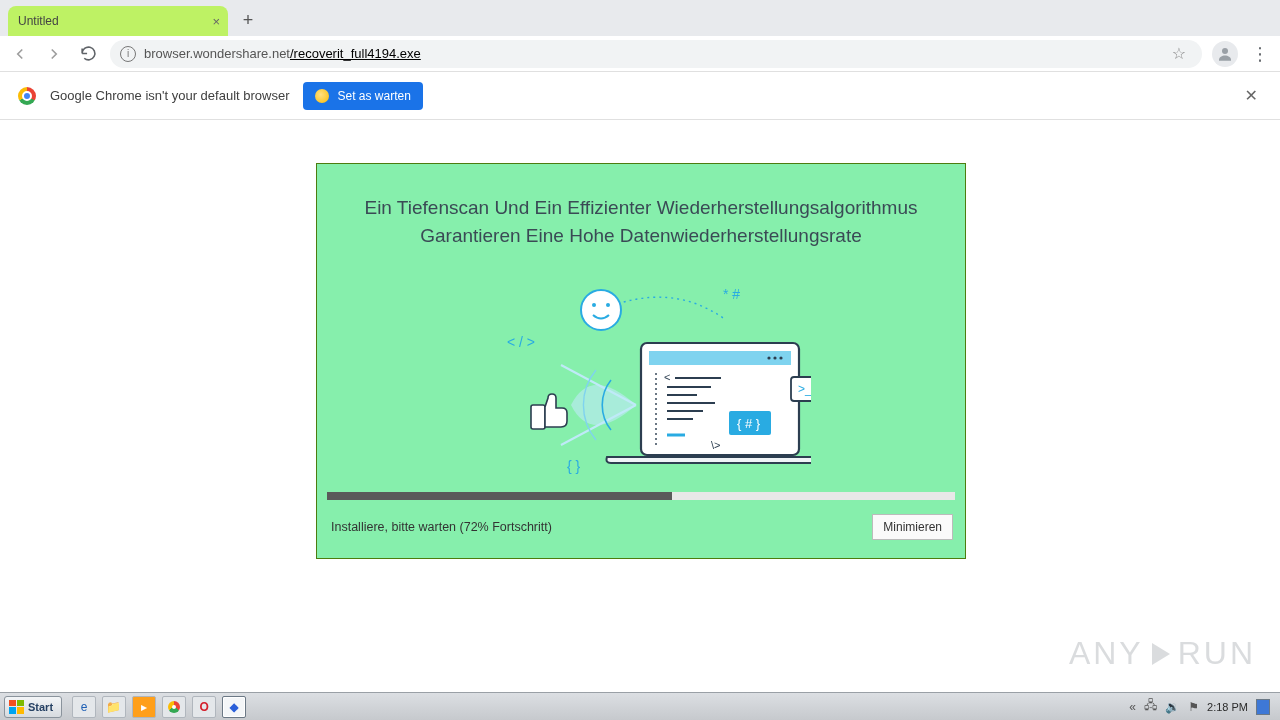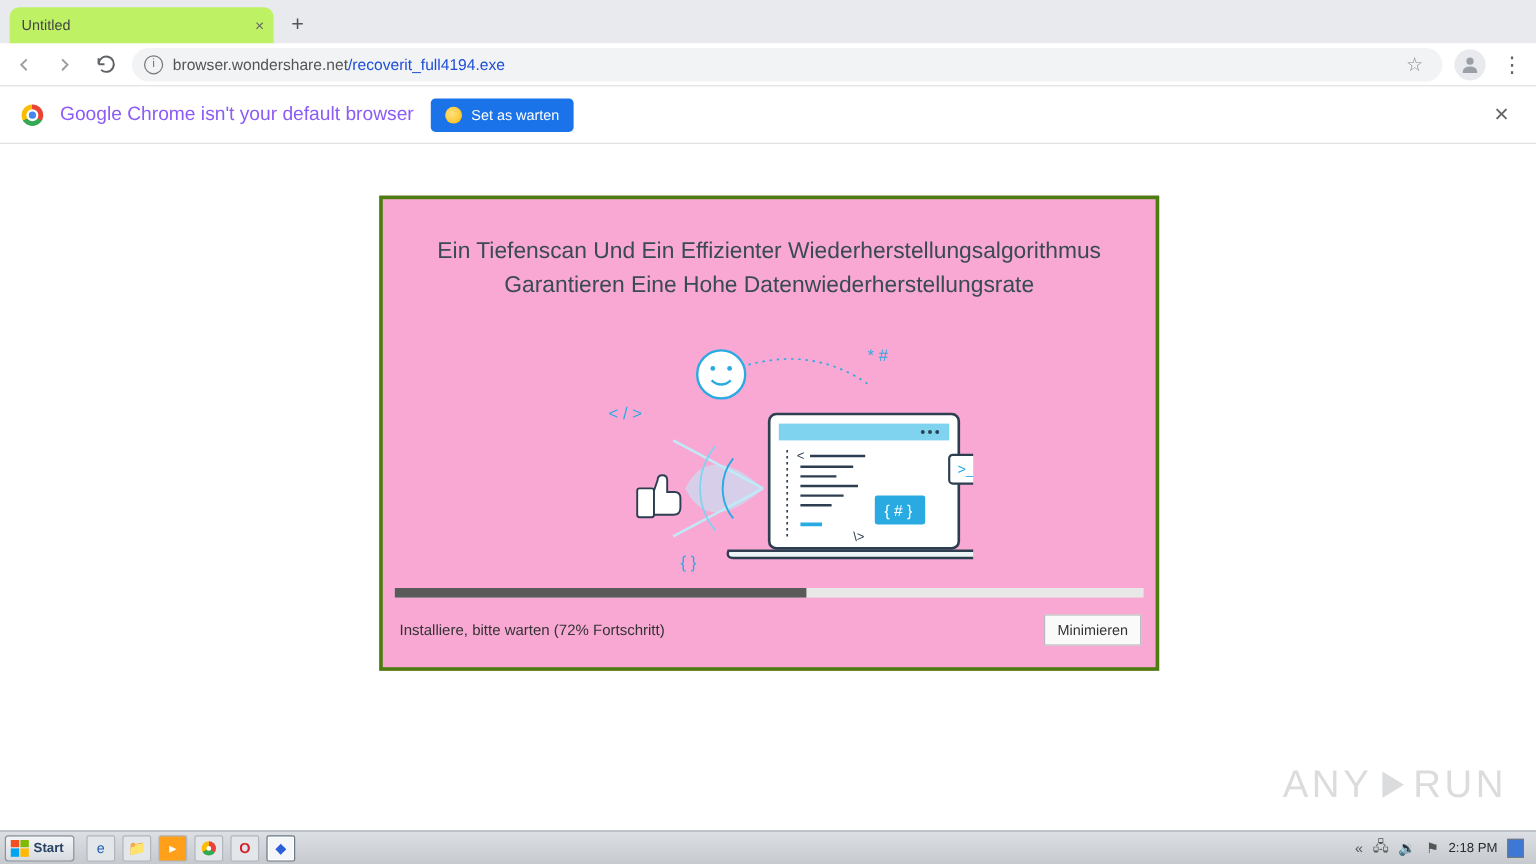--- a/index.html
+++ b/index.html
@@ -21,7 +21,7 @@
 .navbtn.active { color: #5f6368; }
 .omnibox { flex: 1; height: 28px; background: #f1f3f4; border-radius: 14px; display: flex; align-items: center; padding: 0 10px; font-size: 13px; color: #555; gap: 8px; }
 .omnibox .info { width: 16px; height: 16px; border: 1.5px solid #777; border-radius: 50%; display: flex; align-items: center; justify-content: center; font-size: 10px; color: #777; }
-.omnibox .url .gray { color: #1d4ed8; }
+.omnibox .url .gray { color: #000000; text-decoration: underline; }
 .omnibox .star { margin-left: auto; color: #888; font-size: 16px; margin-right: 6px; }
 .avatar { width: 26px; height: 26px; border-radius: 50%; background: #e8eaed; display: flex; align-items: center; justify-content: center; color: #888; }
 .menu3 { width: 24px; display: flex; align-items: center; justify-content: center; color: #5f6368; font-size: 18px; }

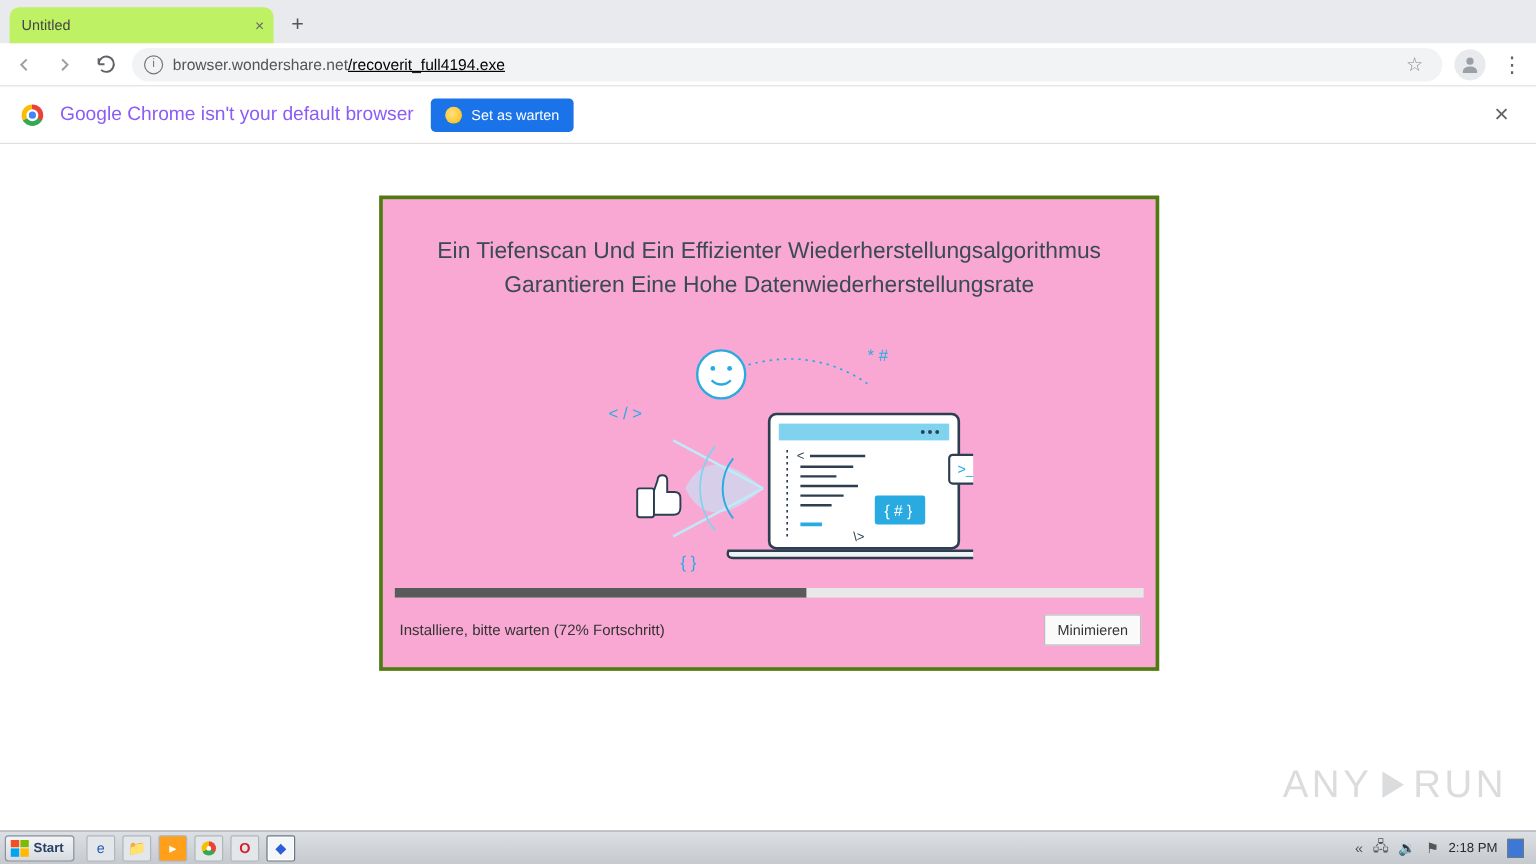--- a/index.html
+++ b/index.html
@@ -30,7 +30,7 @@
 .infobar { height: 48px; border-bottom: 1px solid #e0e0e0; display: flex; align-items: center; padding: 0 18px; gap: 14px; }
 .chrome-ball { width: 18px; height: 18px; border-radius: 50%; background: conic-gradient(#ea4335 0 120deg, #34a853 120deg 240deg, #fbbc05 240deg 360deg); position: relative; }
 .chrome-ball::after { content: ""; position: absolute; inset: 4px; border-radius: 50%; background: #4285f4; border: 2px solid #fff; box-sizing: border-box; }
-.infobar .msg { font-size: 16px; color: #8b5cf6; }
+.infobar .msg { font-size: 13px; color: #404040; }
 .setdefault { background: #1a73e8; color: #fff; border: none; border-radius: 4px; padding: 7px 12px; font-size: 12px; display: flex; align-items: center; gap: 8px; }
 .setdefault .shield { width: 14px; height: 14px; border-radius: 50%; background: radial-gradient(circle at 40% 40%, #ffe082, #fbbc05); }
 .infobar .xclose { margin-left: auto; font-size: 16px; color: #666; padding: 4px; }

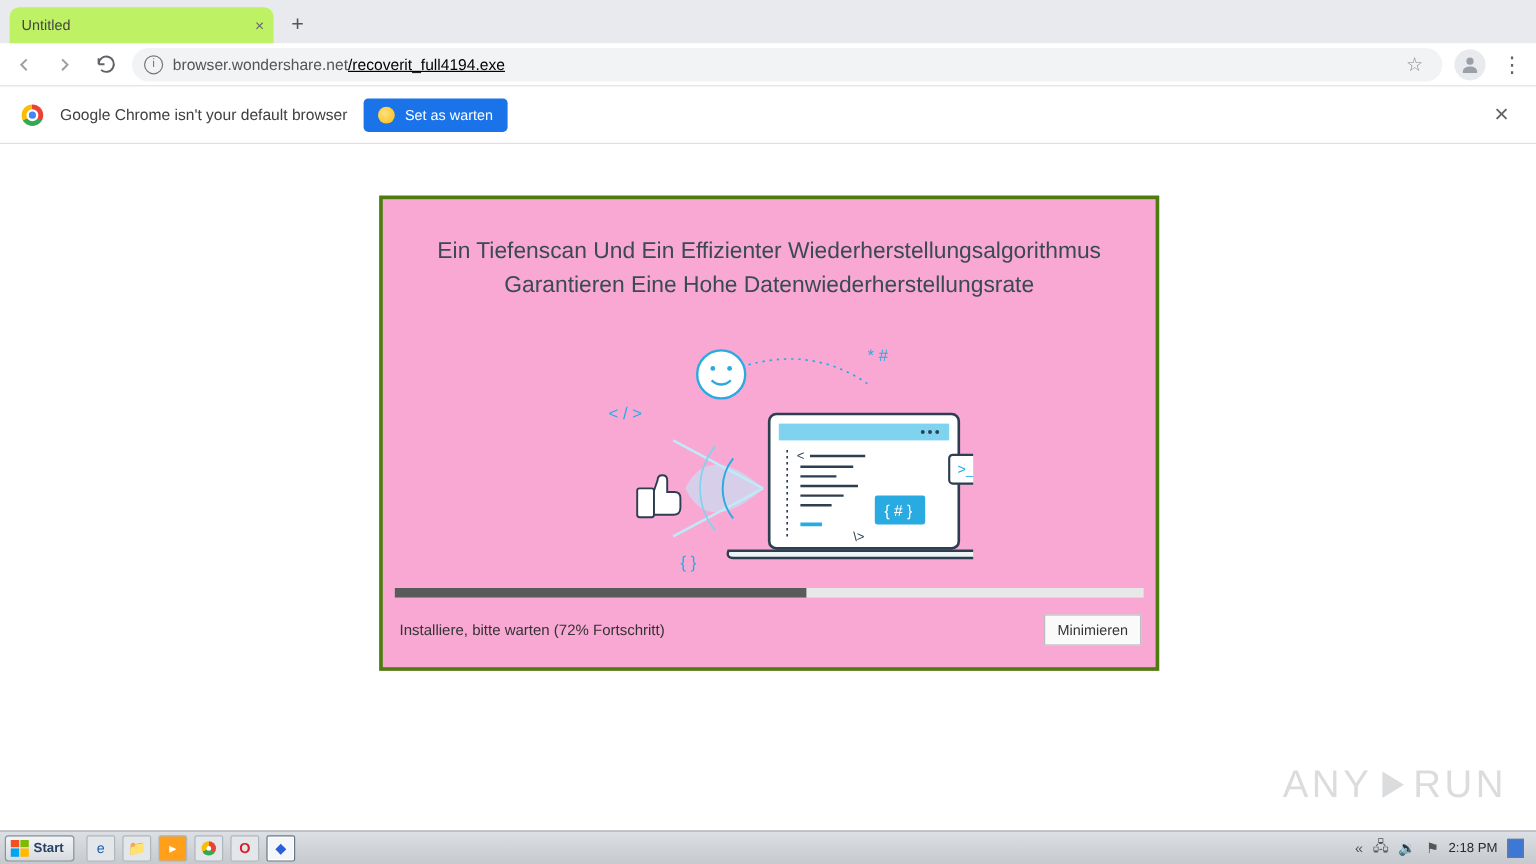--- a/index.html
+++ b/index.html
@@ -36,7 +36,7 @@
 .infobar .xclose { margin-left: auto; font-size: 16px; color: #666; padding: 4px; }
 
 
-.installer { position: absolute; left: 316px; top: 163px; width: 650px; height: 396px; border: 3px solid #4d7c0f; background: #f9a8d4; }
+.installer { position: absolute; left: 316px; top: 163px; width: 650px; height: 396px; border: 1px solid #4d7c0f; background: #86efac; }
 .installer .heading { text-align: center; padding: 30px 40px 10px; color: #3a4a55; font-size: 19px; line-height: 1.45; font-weight: 400; }
 .illus { display: flex; justify-content: center; margin-top: 6px; }
 .progressbar { position: absolute; left: 10px; right: 10px; bottom: 58px; height: 8px; background: #e8e8e8; }

